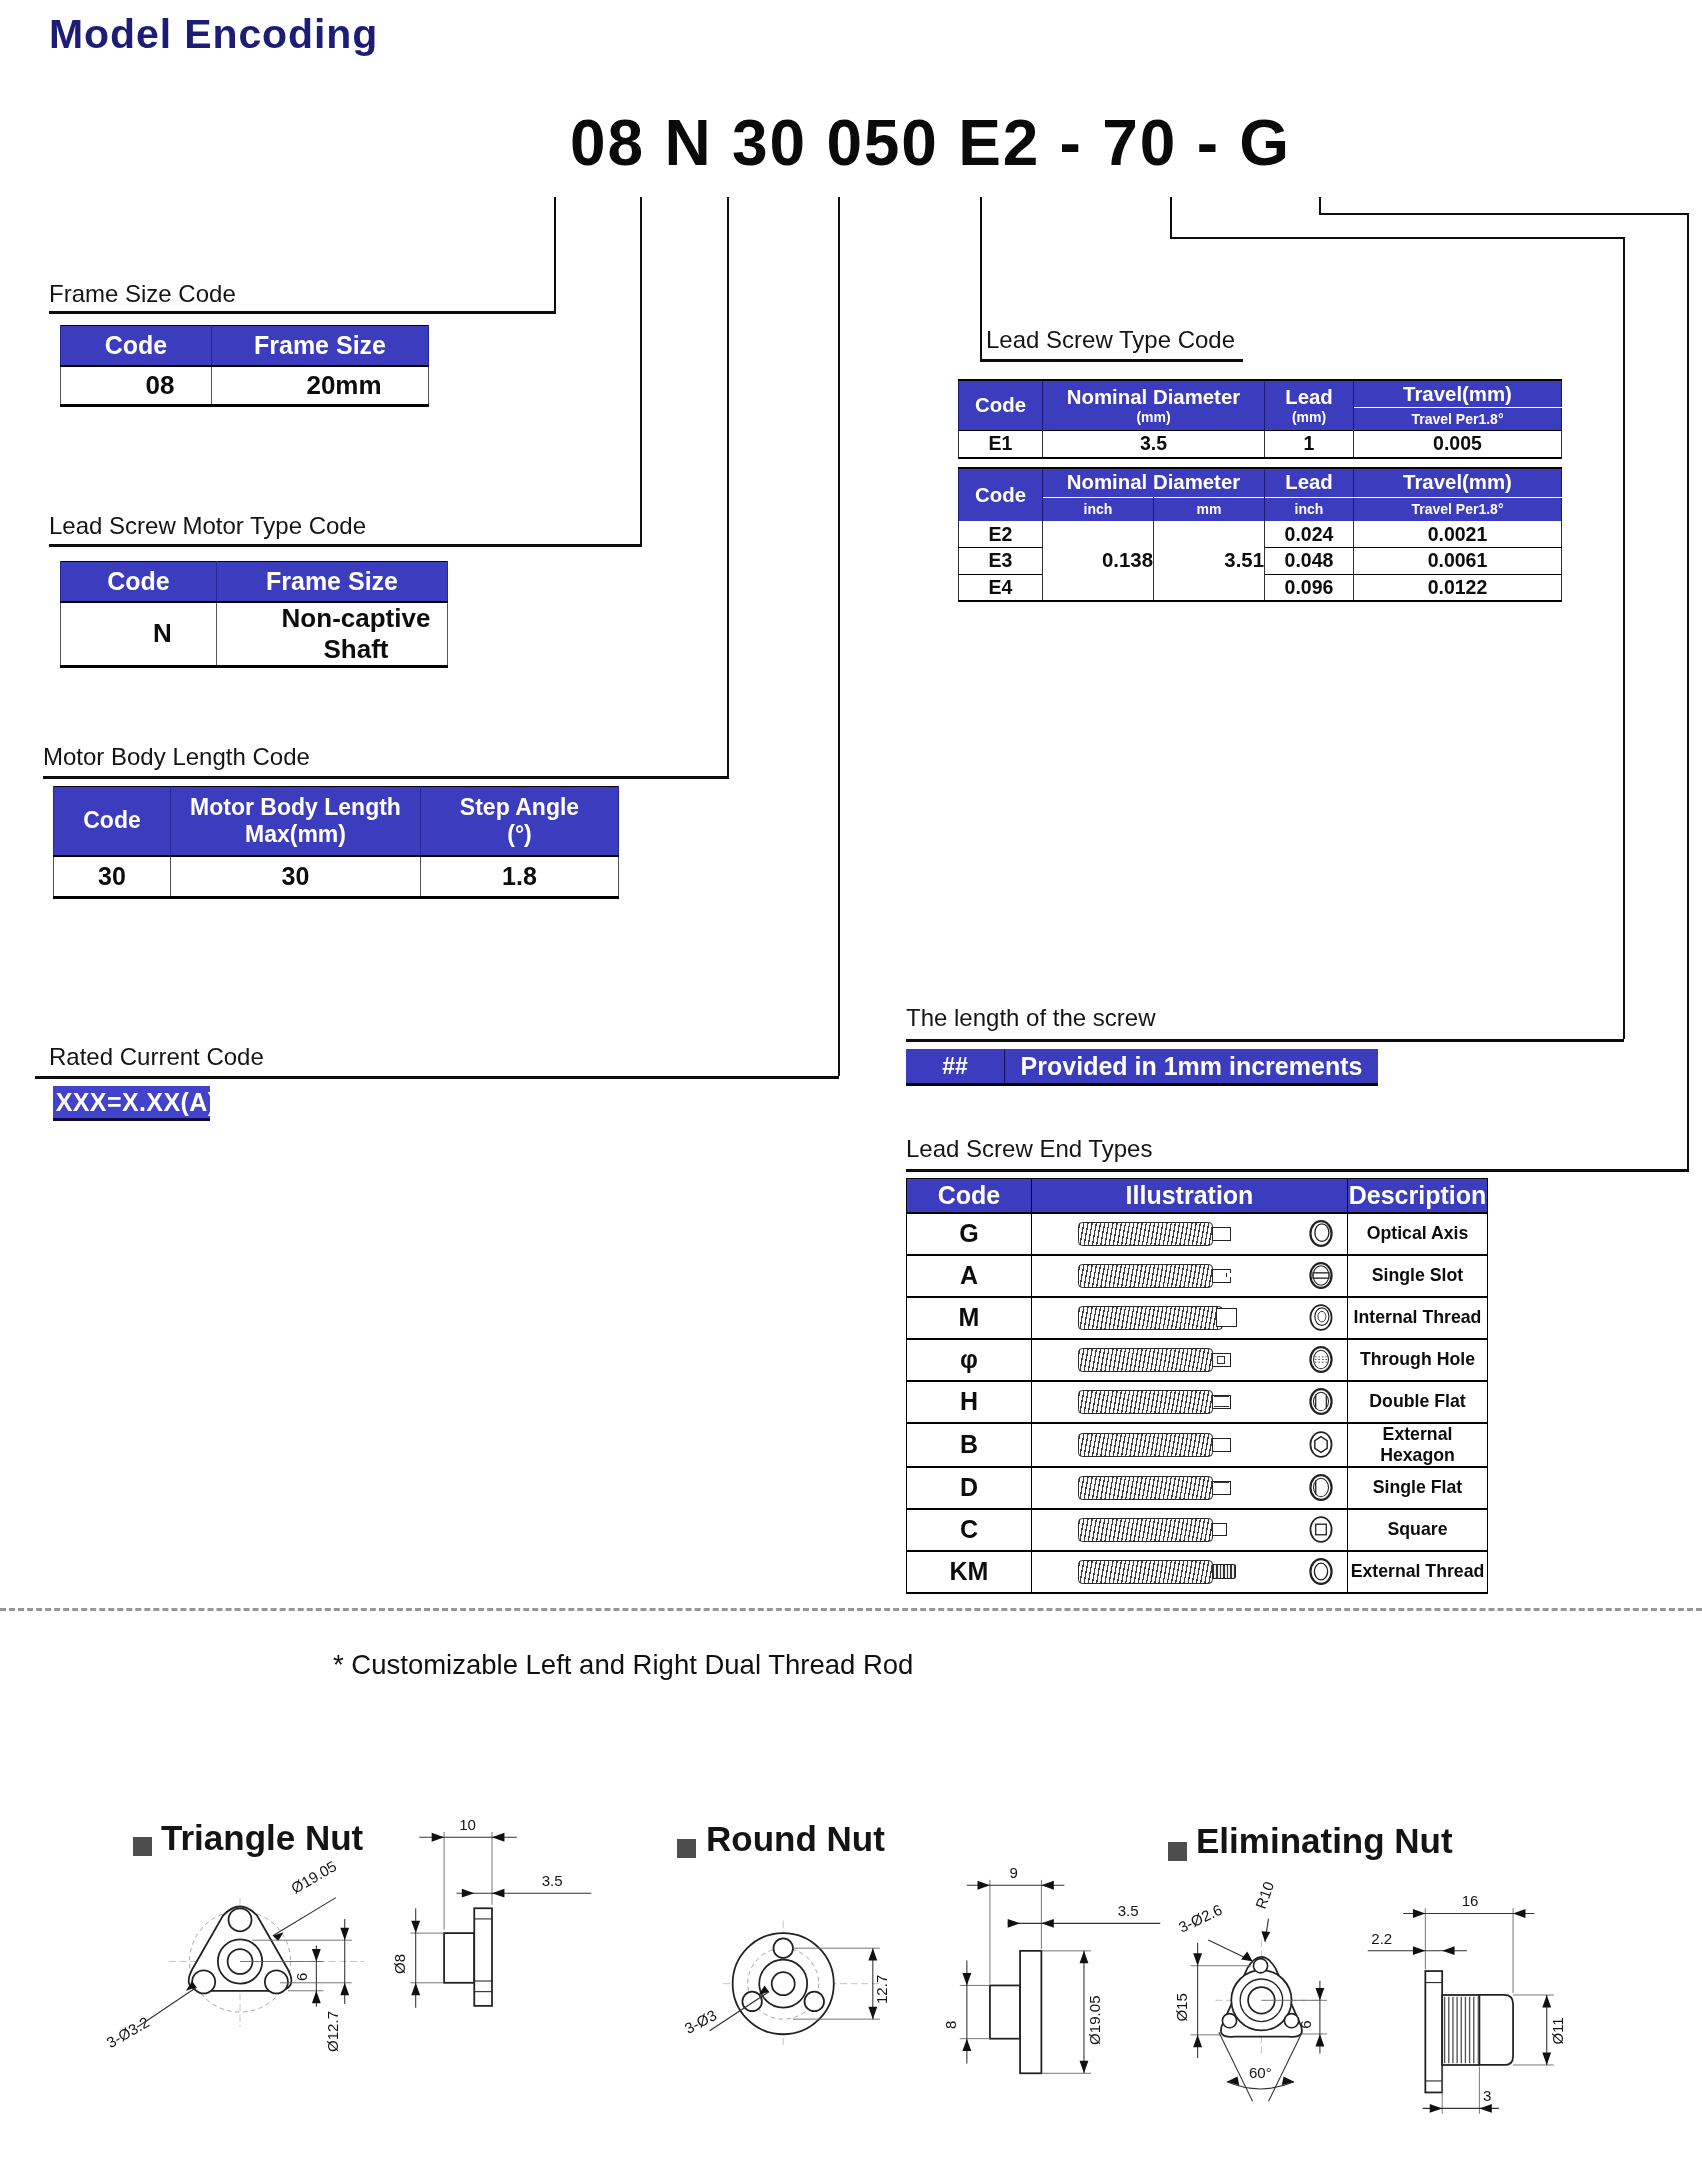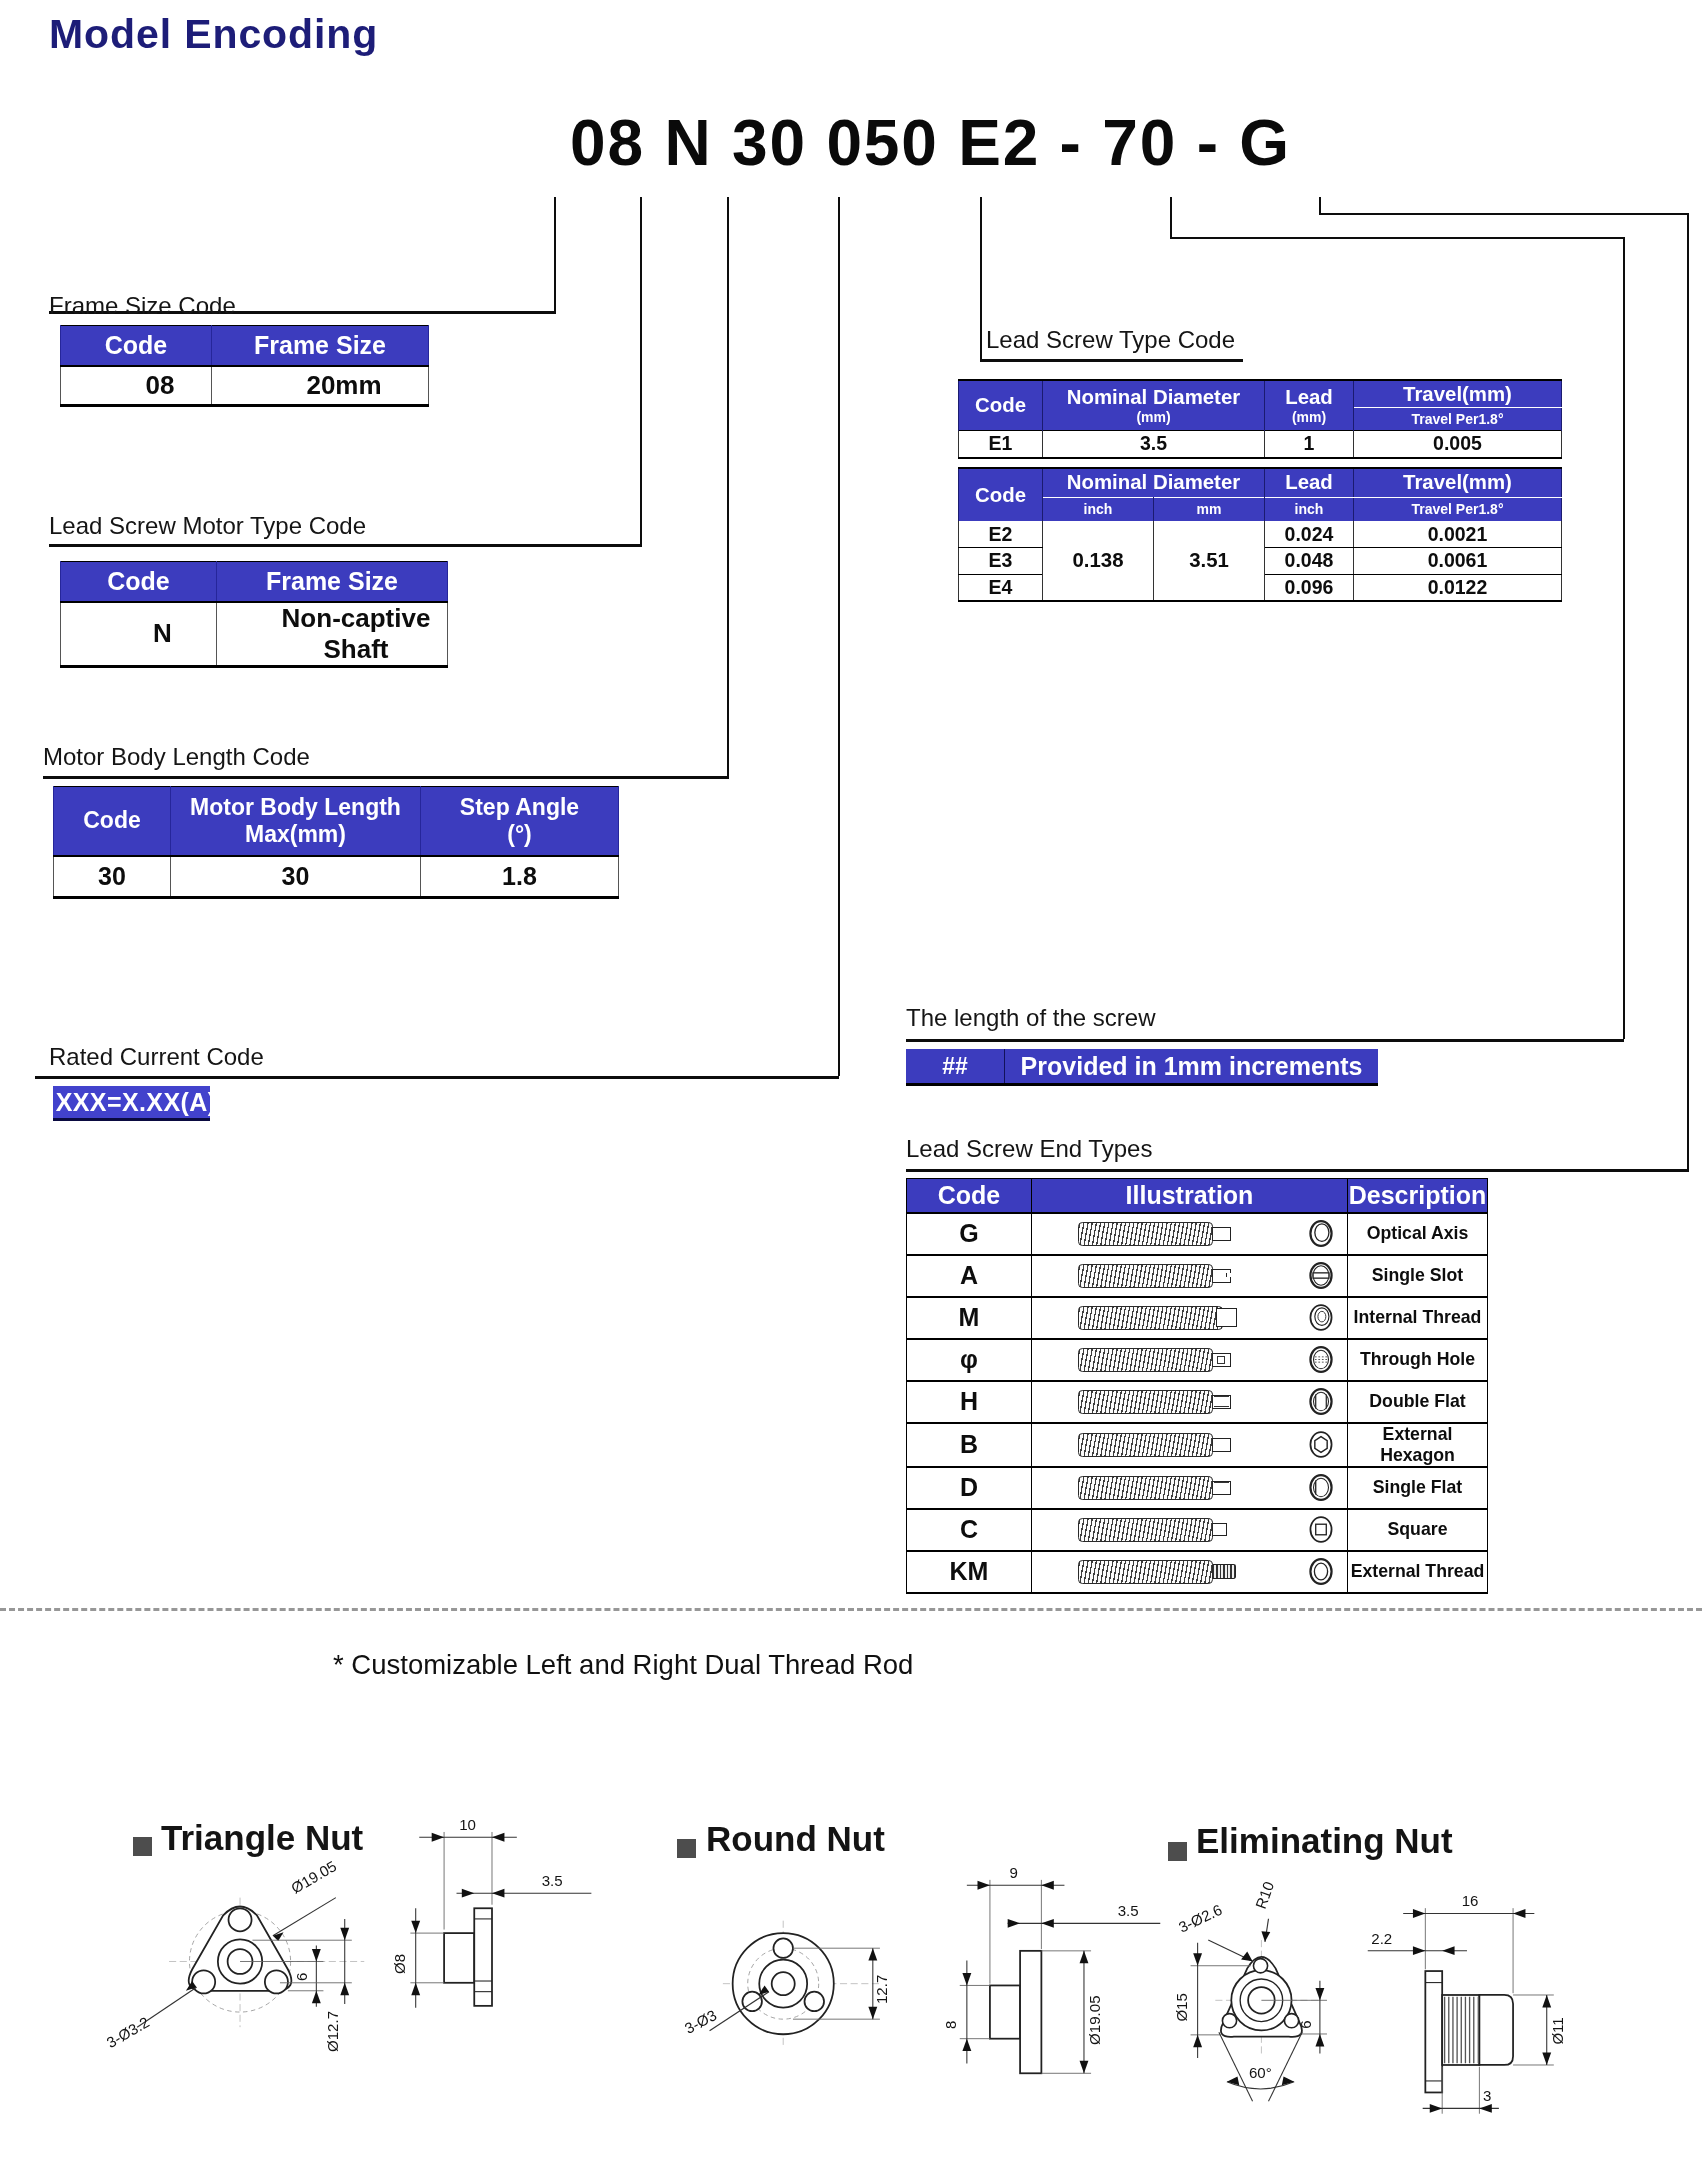--- a/index.html
+++ b/index.html
@@ -117,7 +117,7 @@
   <div class="vline" style="left:1687px;top:213px;height:956px"></div>
   <div class="hline" style="left:906px;top:1169px;width:783px"></div>
 
-  <div class="sec-label" style="left:49px;top:292px">Frame Size Code</div>
+  <div class="sec-label" style="left:49px;top:280px">Frame Size Code</div>
   <div class="sec-label" style="left:49px;top:512px">Lead Screw Motor Type Code</div>
   <div class="sec-label" style="left:43px;top:743px">Motor Body Length Code</div>
   <div class="sec-label" style="left:49px;top:1043px">Rated Current Code</div>

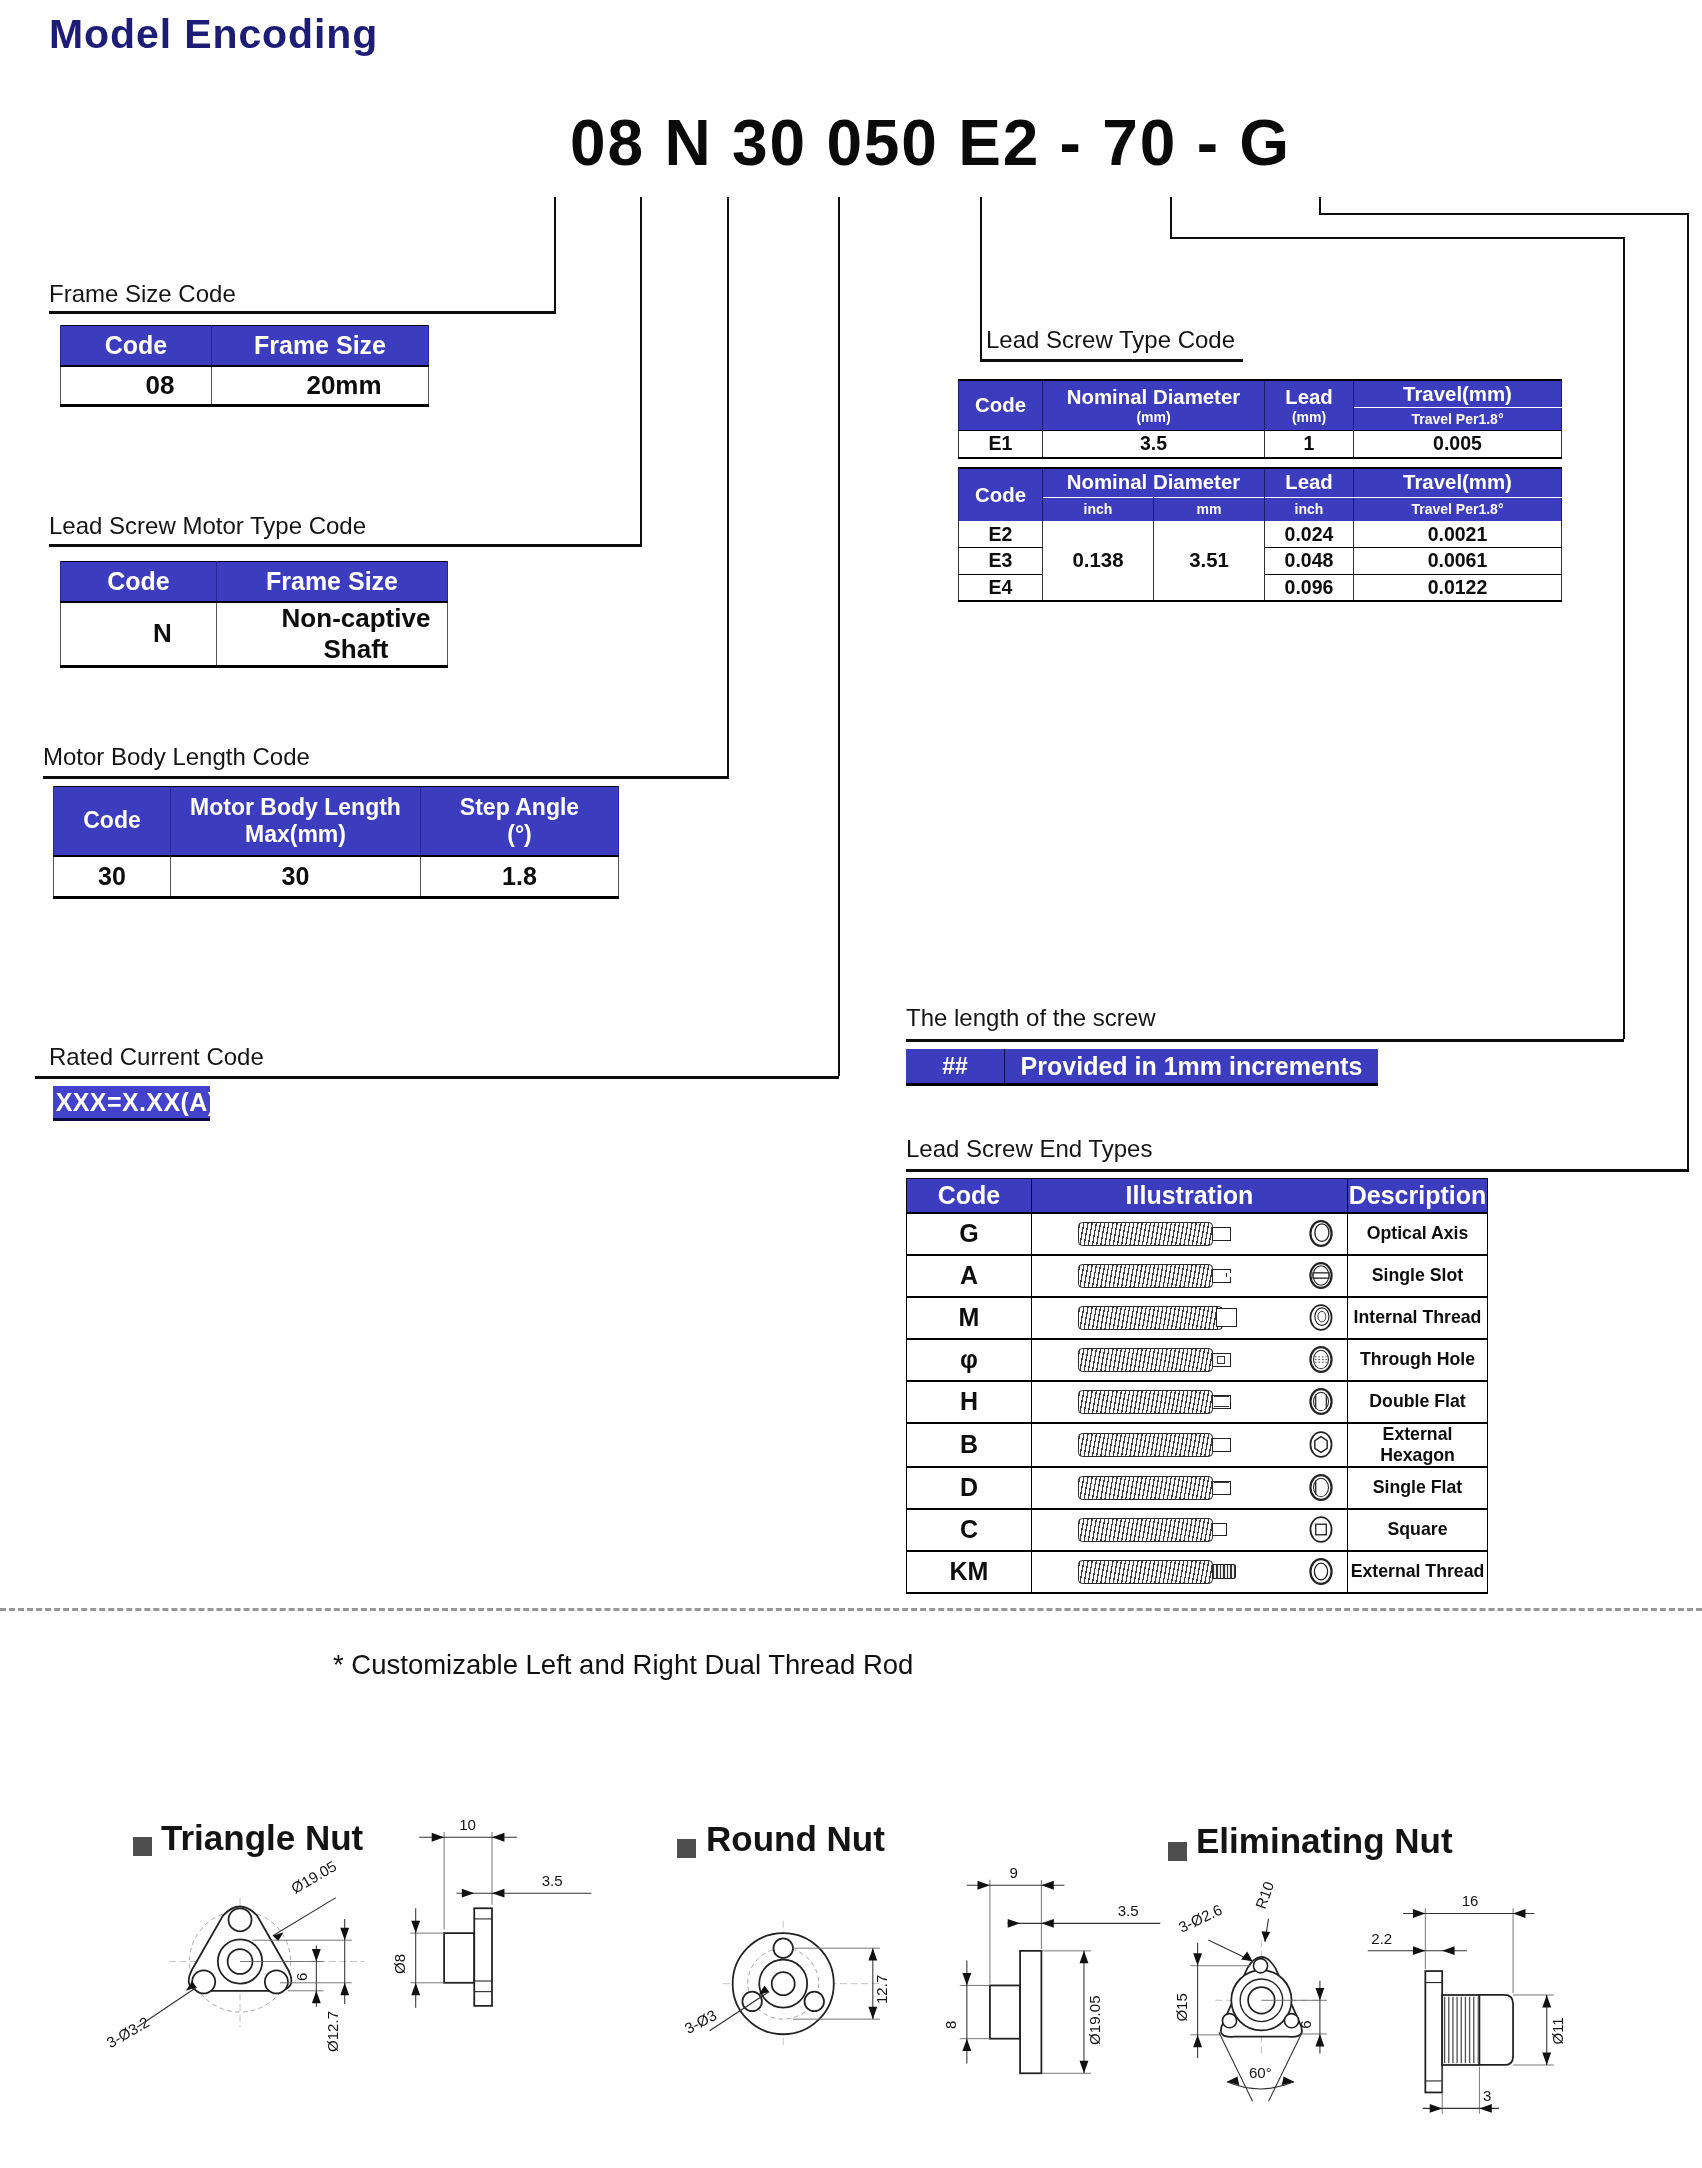--- a/index.html
+++ b/index.html
@@ -43,7 +43,7 @@
   table.lst tr.b td { background:#fff; border-left:0.9px solid #333; border-right:0.9px solid #333; font-size:19.5px; }
   table.t1 tr.b td { height:28px; border-top:1.8px solid #000; }
   table.t2 tr.b td { height:26.6px; border-bottom:1.8px solid #000; }
-  table.t2 tr.b td.merged { border-bottom:none; font-size:20.4px; }
+  table.t2 tr.b td.merged { border-bottom:none; font-size:20.4px;text-align:right; }
 
   
   .len-bar { position:absolute; left:906px; top:1049px; width:472px; height:37px; display:flex; border-bottom:3.5px solid #000; }

